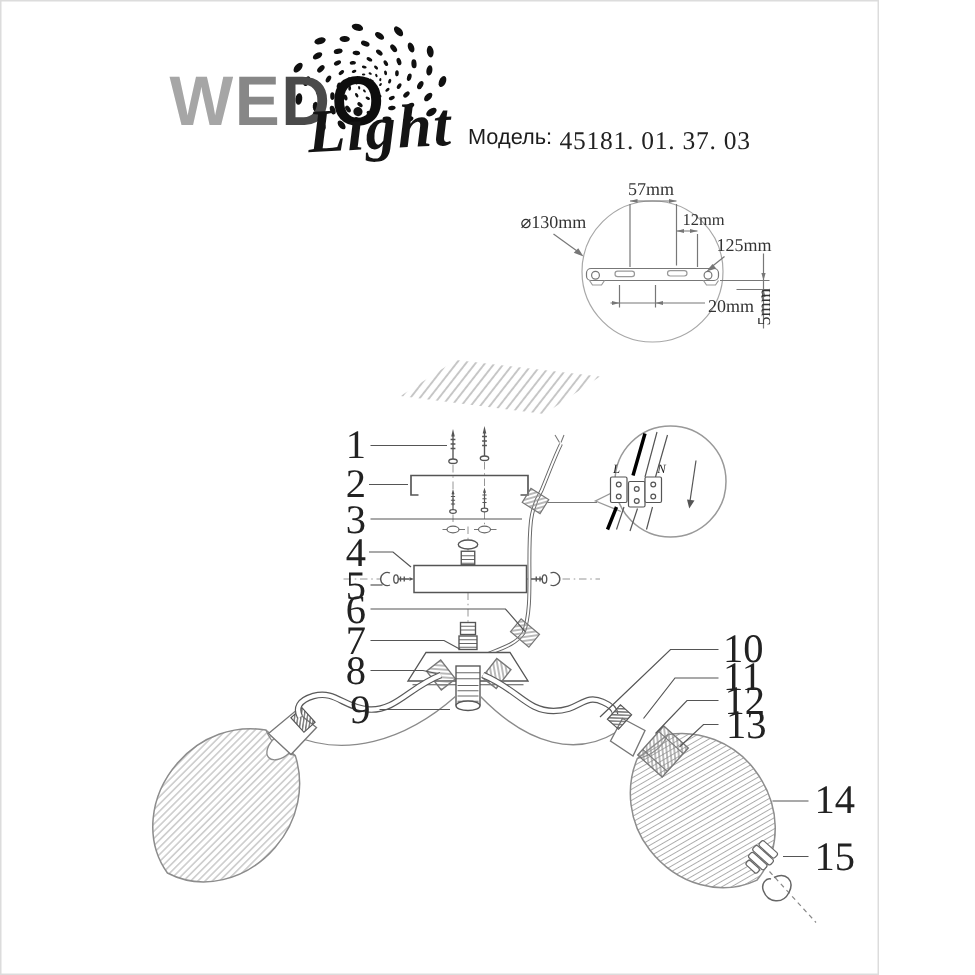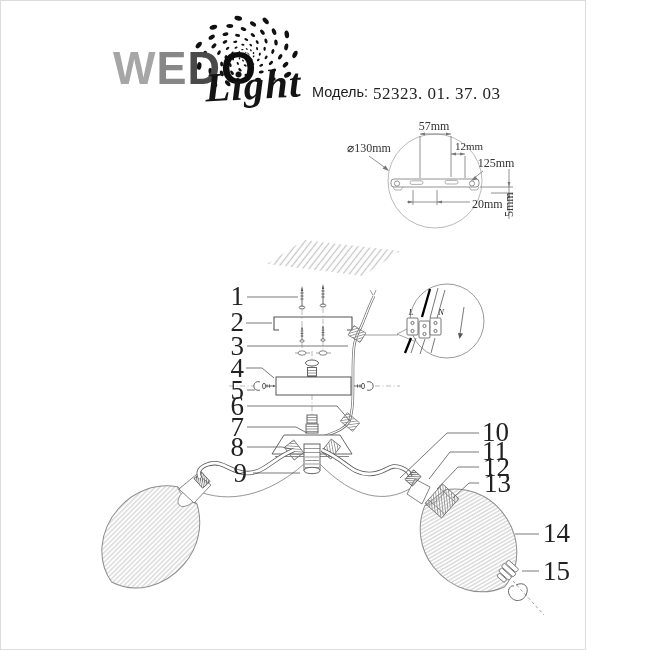--- a/index.html
+++ b/index.html
@@ -123,7 +123,7 @@
   <div class="logo-script">Light</div>
   <div class="model-line">
     <span class="model-label">Модель:</span>
-    <span class="model-number">52323. 01. 37. 03</span>
+    <span class="model-number">45181. 01. 37. 03</span>
   </div>
 
   <svg class="draw" width="650" height="650" viewBox="0 0 650 650">

